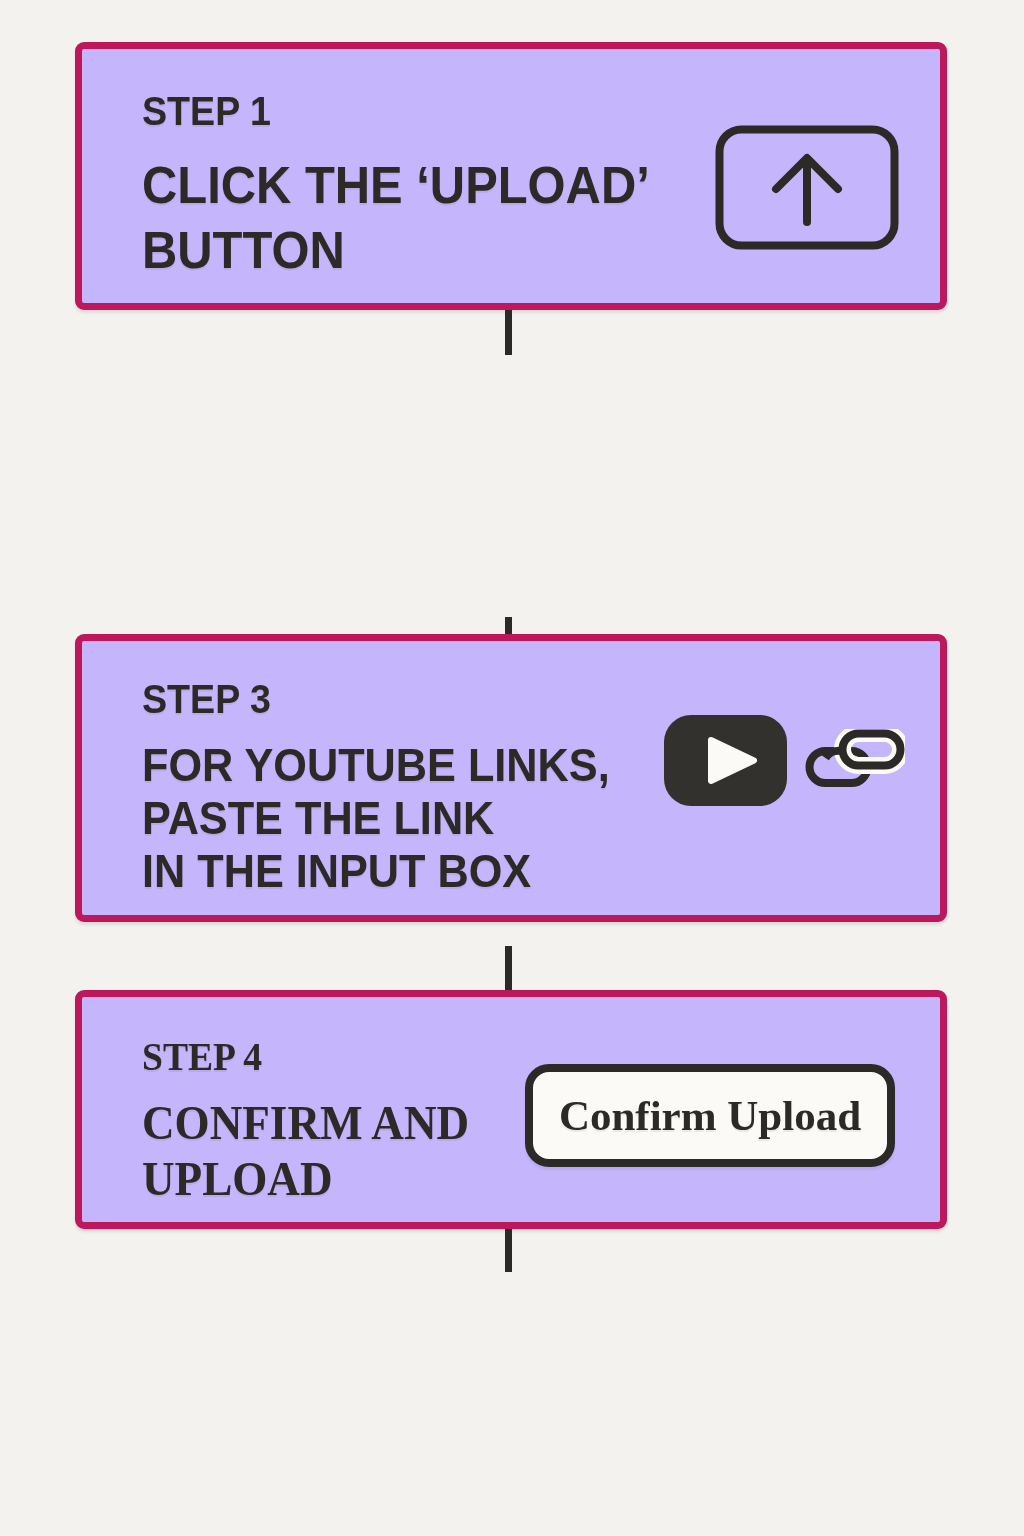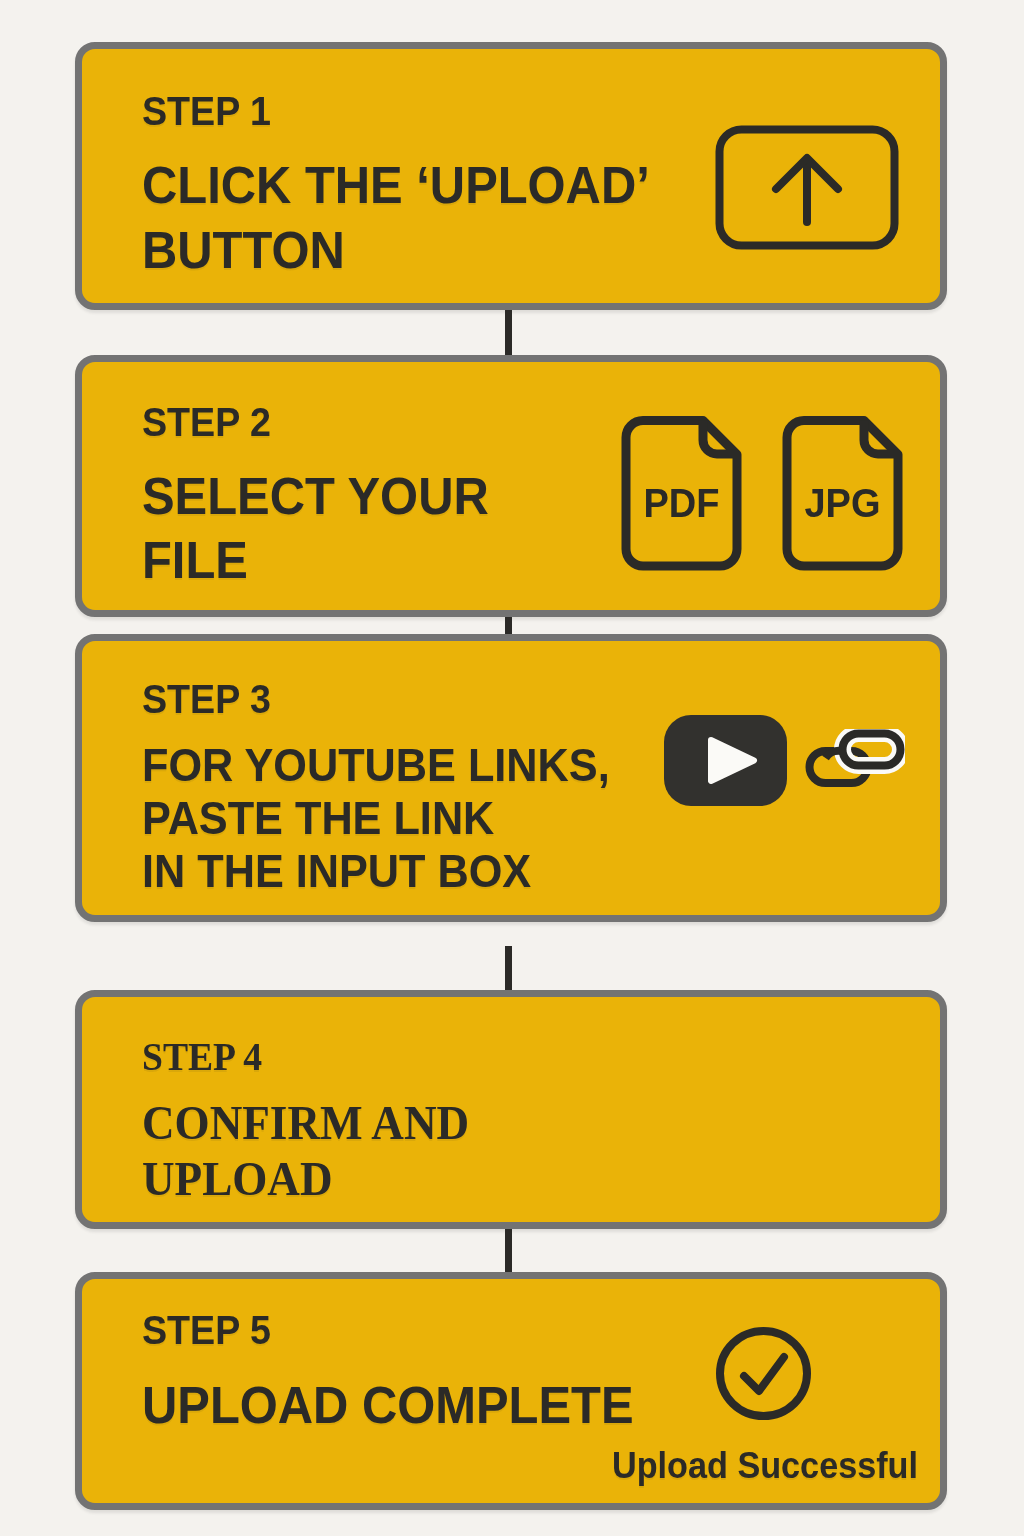--- a/index.html
+++ b/index.html
@@ -11,8 +11,8 @@
   }
   .step-box{
     position:absolute;left:75px;width:858px;
-    background:#eab308;
-    border:7px solid #737373;border-radius:20px;
+    background:#c4b5fd;
+    border:7px solid #be185d;border-radius:9px;
     box-shadow:0 3px 3px rgba(43,42,39,0.10);
   }
   .connector{

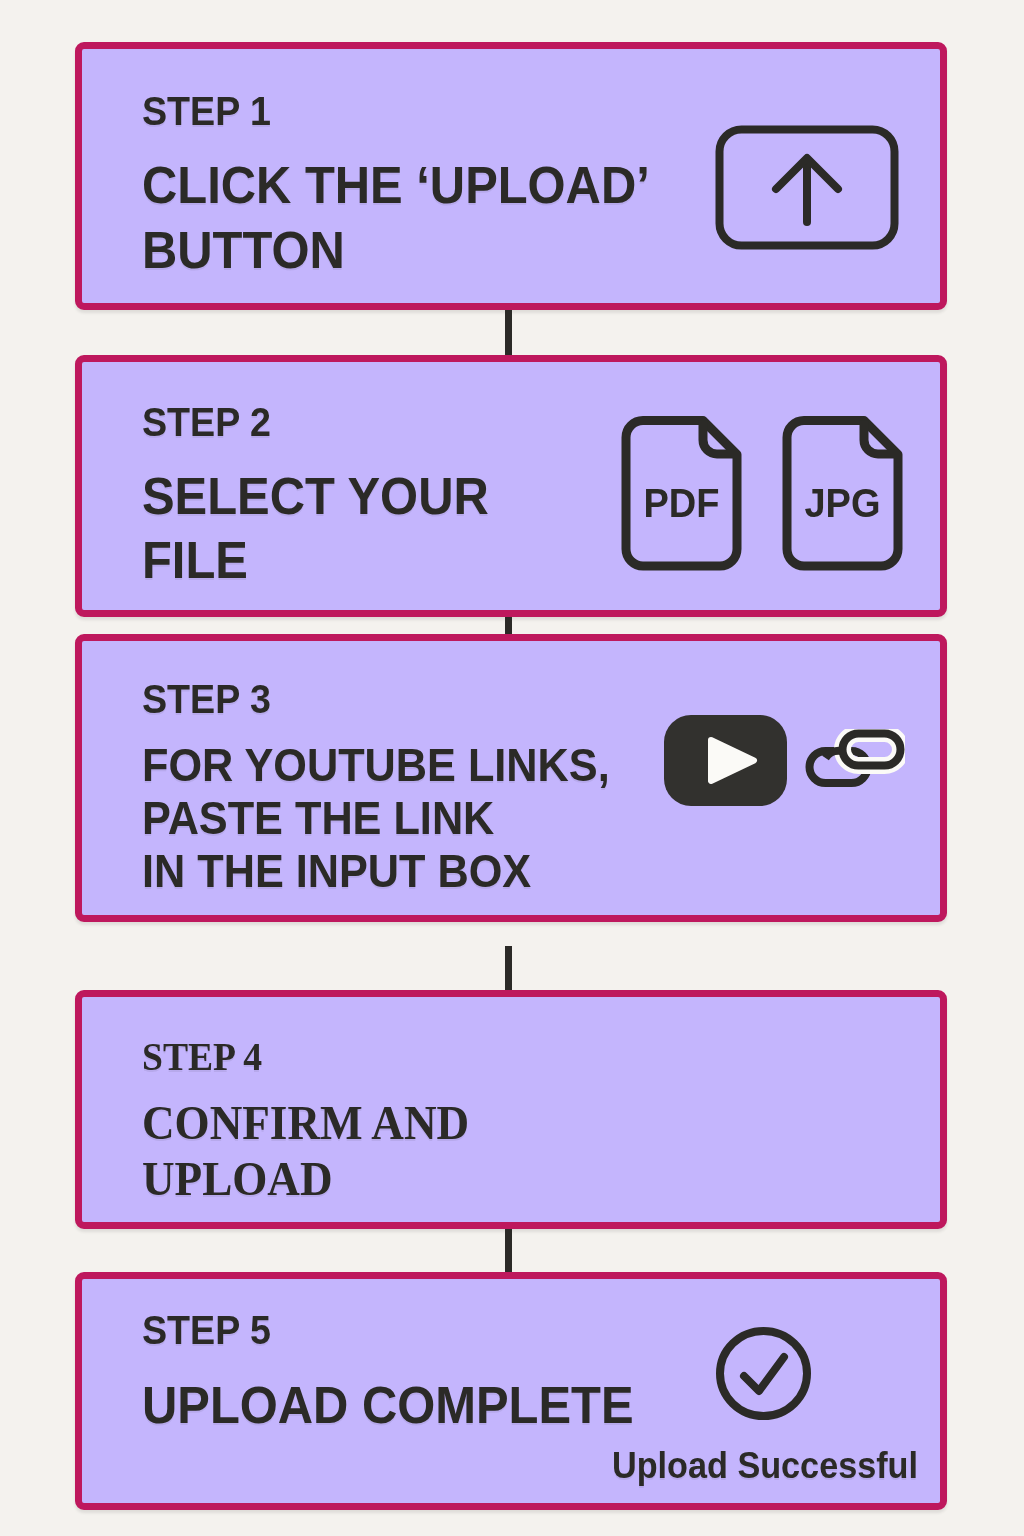--- a/index.html
+++ b/index.html
@@ -100,27 +100,6 @@
   </div>
   <div class="connector c1"></div>
 
-  <div class="step-box b2">
-    <div class="step-label">STEP 2</div>
-    <div class="headline">
-      <span class="hl">SELECT YOUR</span>
-      <span class="hl">FILE</span>
-    </div>
-    <div class="file-icon pdf">
-      <svg width="125" height="157" viewBox="0 0 125 157" fill="none" stroke="#2b2a27">
-        <path d="M84 5.5 H24 A17 17 0 0 0 7 22.5 V134 A17 17 0 0 0 24 151 H101 A17 17 0 0 0 118 134 V39.5 L84 5.5 Z" stroke-width="9" stroke-linejoin="round"></path>
-        <path d="M84 5.5 V25 A14 14 0 0 0 98 39 H118" stroke-width="9" stroke-linejoin="round"></path>
-      </svg>
-      <div class="badge">PDF</div>
-    </div>
-    <div class="file-icon jpg">
-      <svg width="125" height="157" viewBox="0 0 125 157" fill="none" stroke="#2b2a27">
-        <path d="M84 5.5 H24 A17 17 0 0 0 7 22.5 V134 A17 17 0 0 0 24 151 H101 A17 17 0 0 0 118 134 V39.5 L84 5.5 Z" stroke-width="9" stroke-linejoin="round"></path>
-        <path d="M84 5.5 V25 A14 14 0 0 0 98 39 H118" stroke-width="9" stroke-linejoin="round"></path>
-      </svg>
-      <div class="badge">JPG</div>
-    </div>
-  </div>
   <div class="connector c2"></div>
 
   <div class="step-box b3">

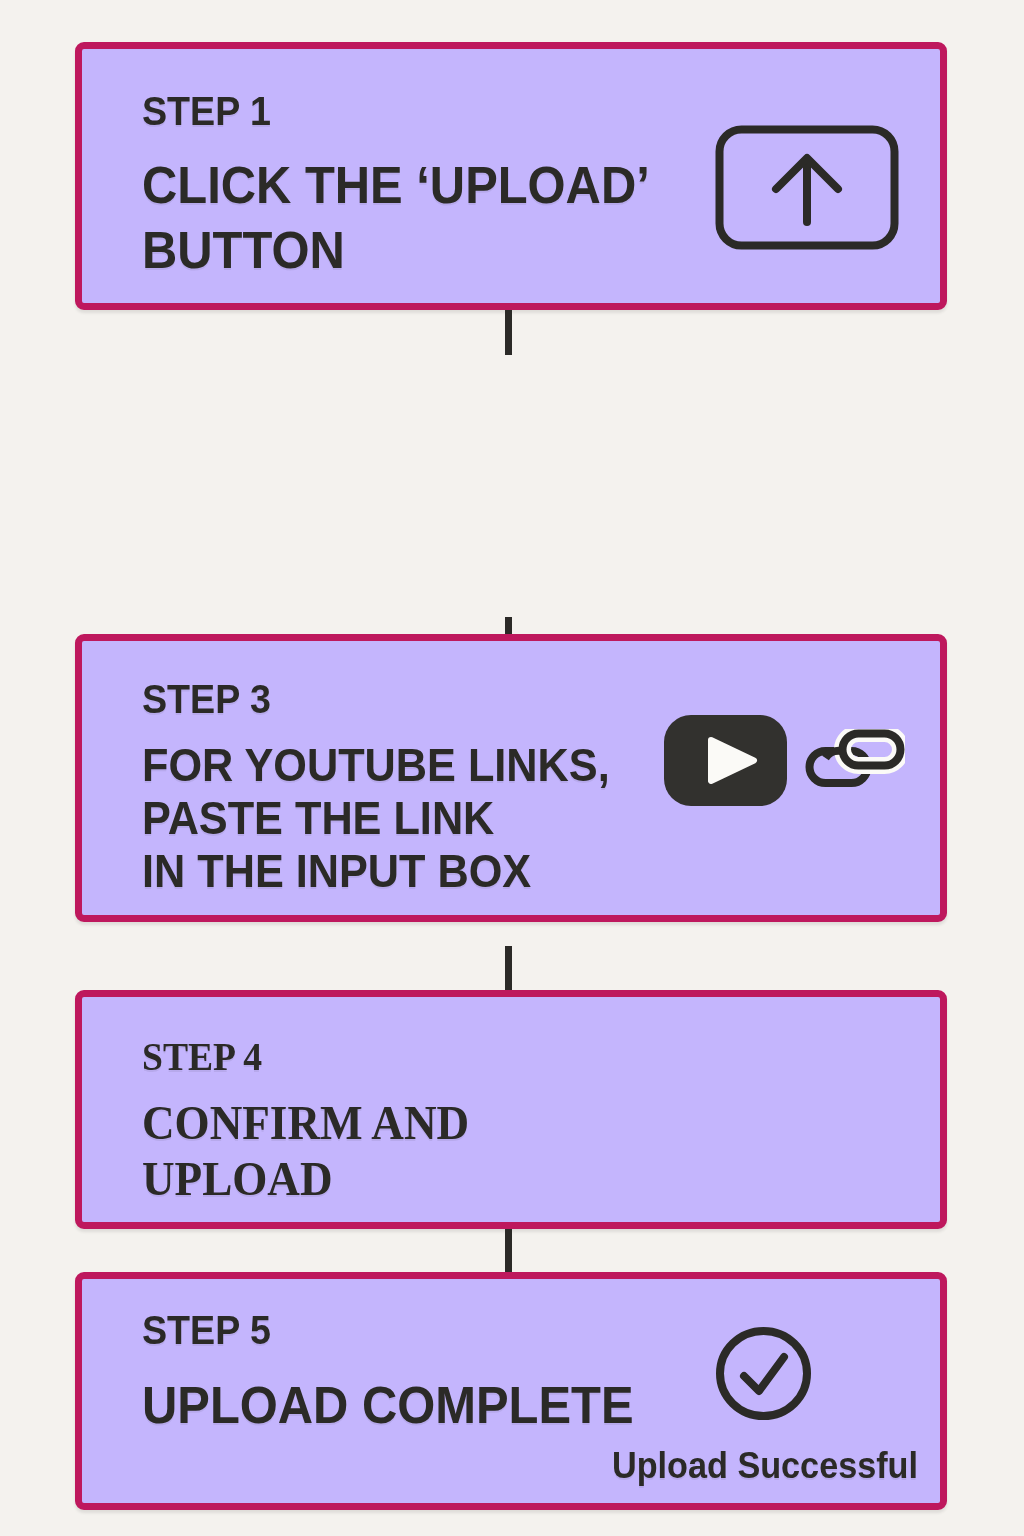--- a/index.html
+++ b/index.html
@@ -132,6 +132,7 @@
       <span class="hl">CONFIRM AND</span>
       <span class="hl">UPLOAD</span>
     </div>
+    <div class="confirm-btn">Confirm Upload</div>
   </div>
   <div class="connector c4"></div>
 

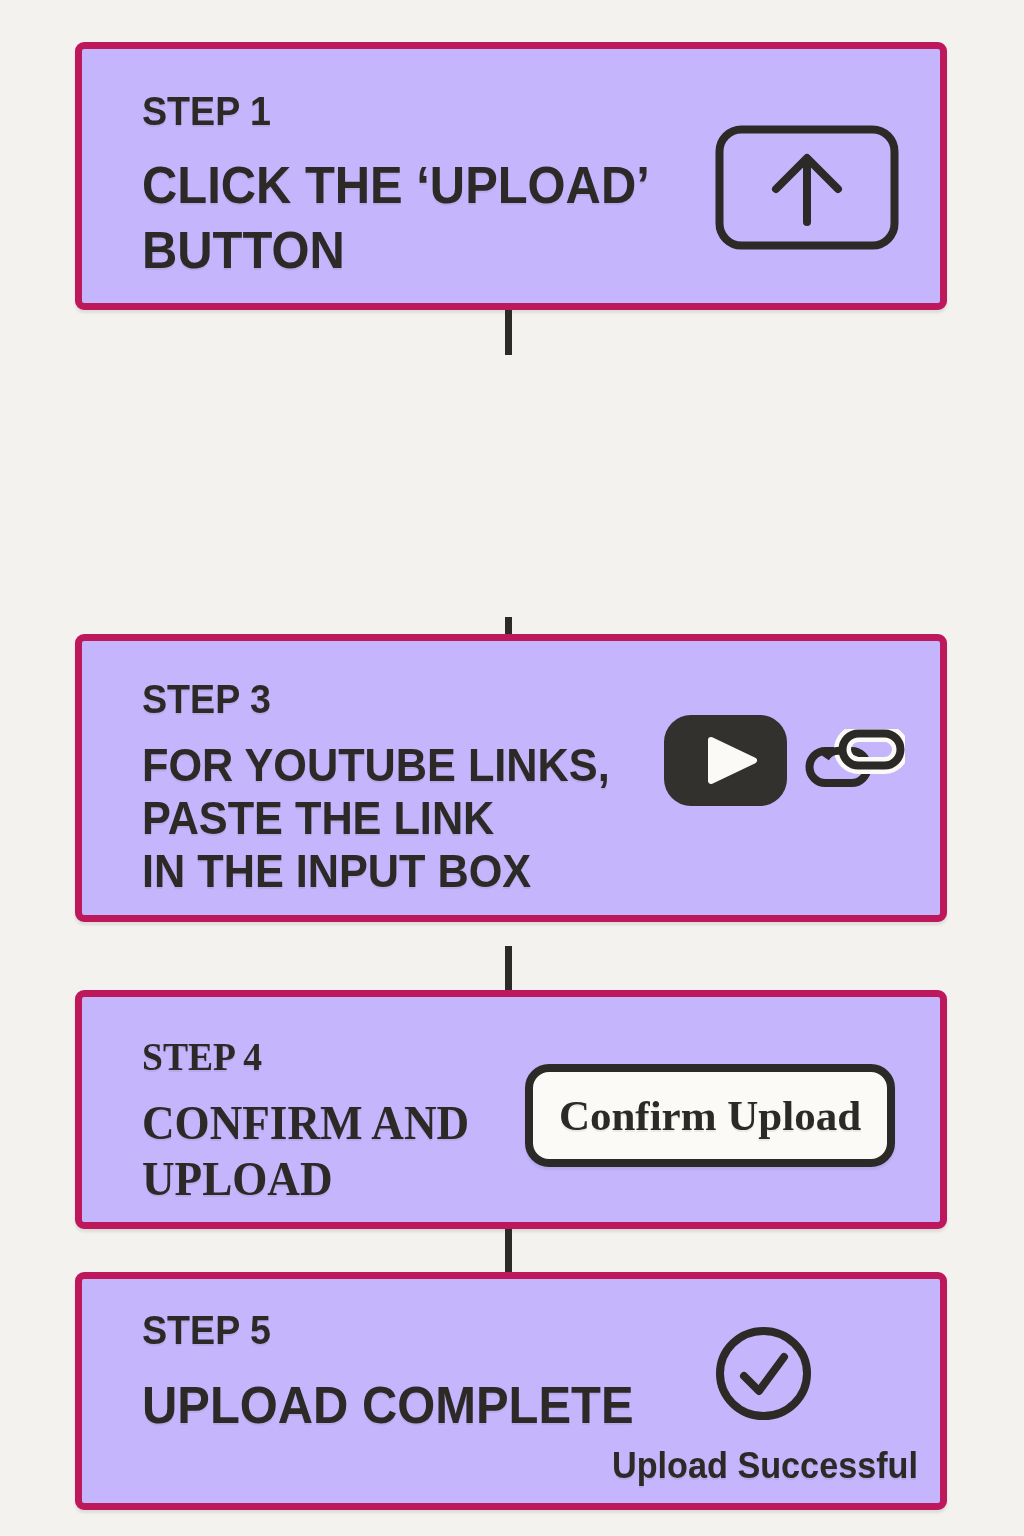--- a/index.html
+++ b/index.html
@@ -136,19 +136,6 @@
   </div>
   <div class="connector c4"></div>
 
-  <div class="step-box b5">
-    <div class="step-label">STEP 5</div>
-    <div class="headline">
-      <span class="hl">UPLOAD COMPLETE</span>
-    </div>
-    <div class="check-icon">
-      <svg width="97" height="95" viewBox="0 0 97 95" fill="none" stroke="#2b2a27">
-        <ellipse cx="48.5" cy="47.5" rx="43.5" ry="42.5" stroke-width="8"></ellipse>
-        <path d="M29 50 L44 65 L69 31" stroke-width="8" stroke-linecap="round" stroke-linejoin="round"></path>
-      </svg>
-    </div>
-    <div class="success-text">Upload Successful</div>
-  </div>
 
 </div>
 

